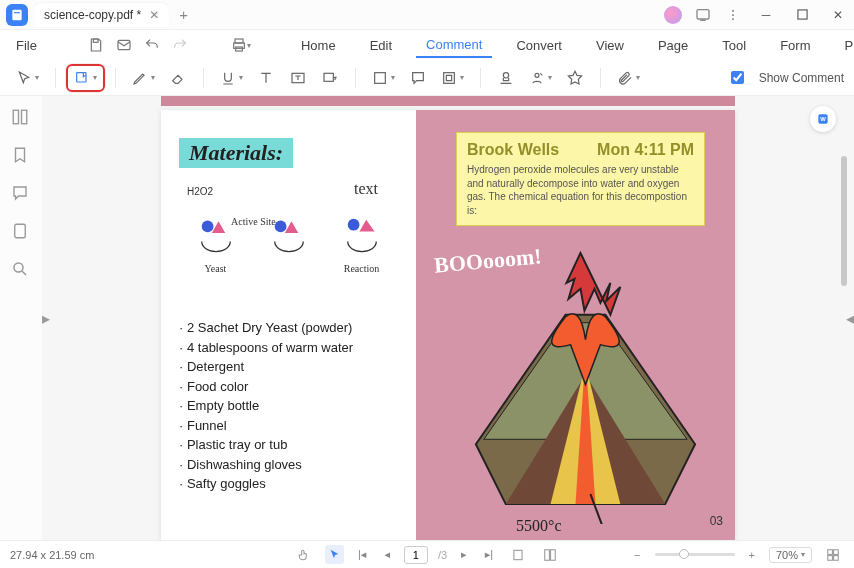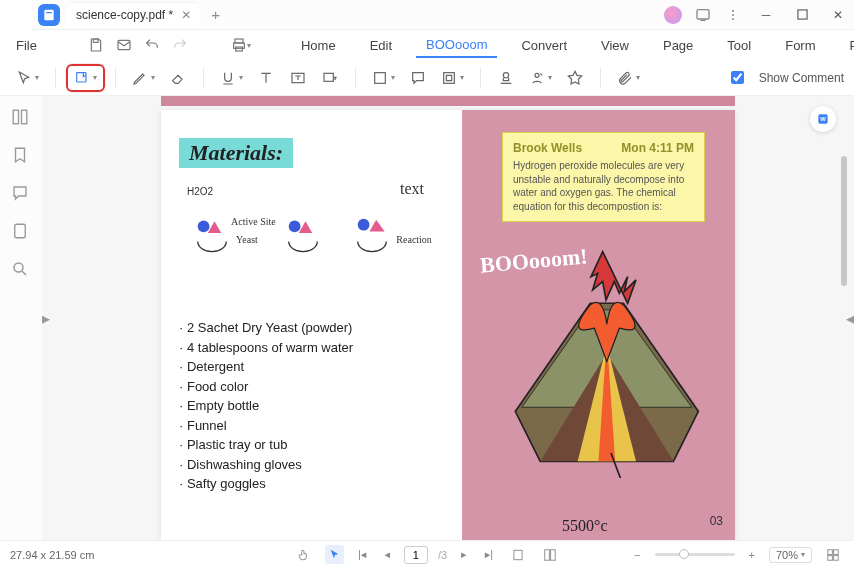--- a/index.html
+++ b/index.html
@@ -6,7 +6,7 @@
 body { width: 854px; height: 568px; background: #fff; overflow: hidden; display: flex; flex-direction: column; }
 
 
-.title-bar { height: 30px; background: #fcfcfd; display: flex; align-items: center; border-bottom: 1px solid #f0f0f0; margin-left: 32px; }
+.title-bar { height: 30px; background: #fcfcfd; display: flex; align-items: center; border-bottom: 1px solid #f0f0f0; }
 .app-icon { width: 22px; height: 22px; margin: 0 6px 0 6px; background: #3b82f6; border-radius: 6px; display: flex; align-items: center; justify-content: center; }
 .app-icon svg { width: 14px; height: 14px; }
 .tab { display: flex; align-items: center; background: #fff; padding: 5px 10px; border-radius: 8px 8px 0 0; box-shadow: 0 -1px 2px rgba(0,0,0,0.04); font-size: 12px; color: #333; gap: 8px; }

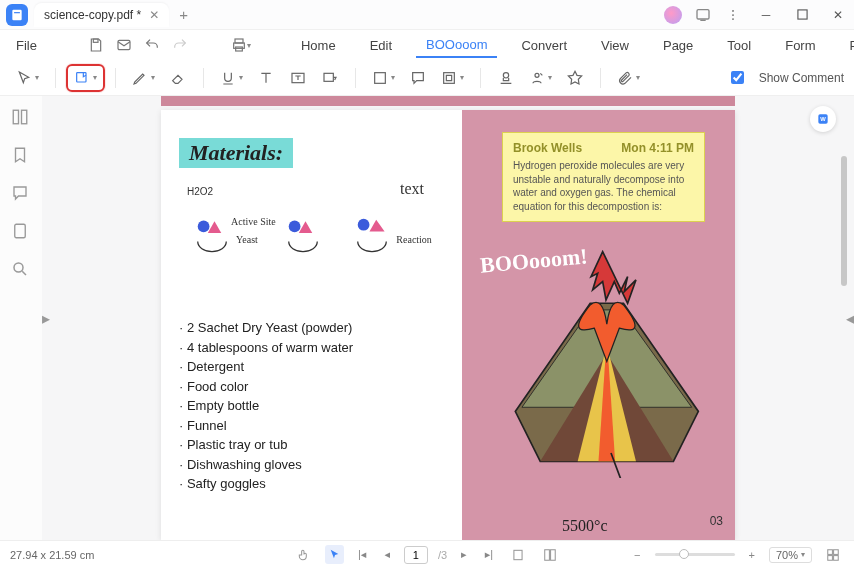--- a/index.html
+++ b/index.html
@@ -167,7 +167,7 @@
   <div class="menu-divider"></div>
   <div class="menu-item">Home</div>
   <div class="menu-item">Edit</div>
-  <div class="menu-item active">BOOooom</div>
+  <div class="menu-item active">Comment</div>
   <div class="menu-item">Convert</div>
   <div class="menu-item">View</div>
   <div class="menu-item">Page</div>

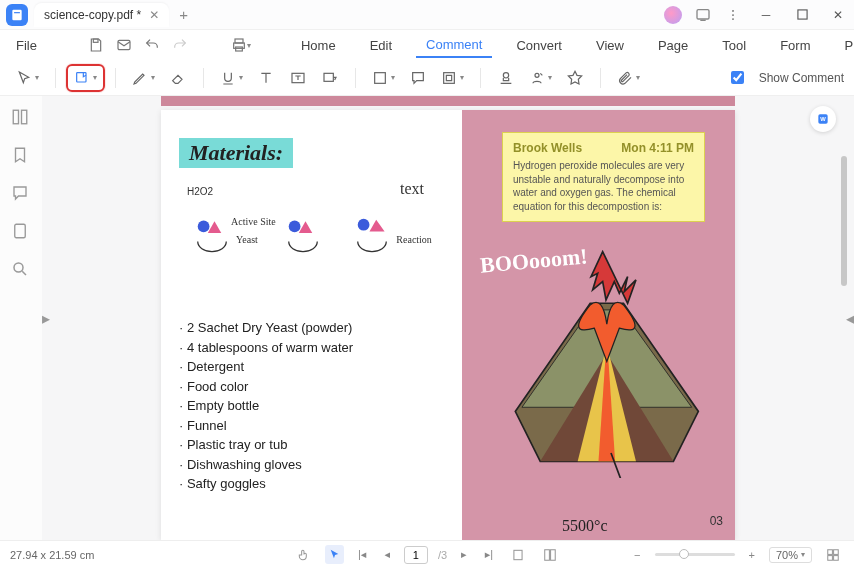--- a/index.html
+++ b/index.html
@@ -49,7 +49,7 @@
 .doc-wrap { flex: 1; display: flex; justify-content: center; padding: 0 10px; overflow: hidden; position: relative; }
 .page-top-strip { position: absolute; top: 0; left: 50%; transform: translateX(-50%); width: 574px; height: 10px; background: #cd889b; }
 .page { width: 574px; background: #fff; display: flex; box-shadow: 0 1px 6px rgba(0,0,0,0.1); margin-top: 14px; position: relative; }
-.page-left { width: 301px; background: #fff; padding: 28px 18px; }
+.page-left { width: 255px; background: #fff; padding: 28px 18px; }
 .materials-title { background: #79dbd7; display: inline-block; padding: 2px 10px; font-size: 22px; font-weight: 700; font-style: italic; font-family: Georgia, serif; color: #222; }
 .diagram-row { margin-top: 20px; display: flex; justify-content: space-around; align-items: flex-start; position: relative; height: 100px; }
 .diagram-text { position: absolute; top: -8px; right: 20px; font-family: Georgia, serif; font-size: 16px; color: #333; }

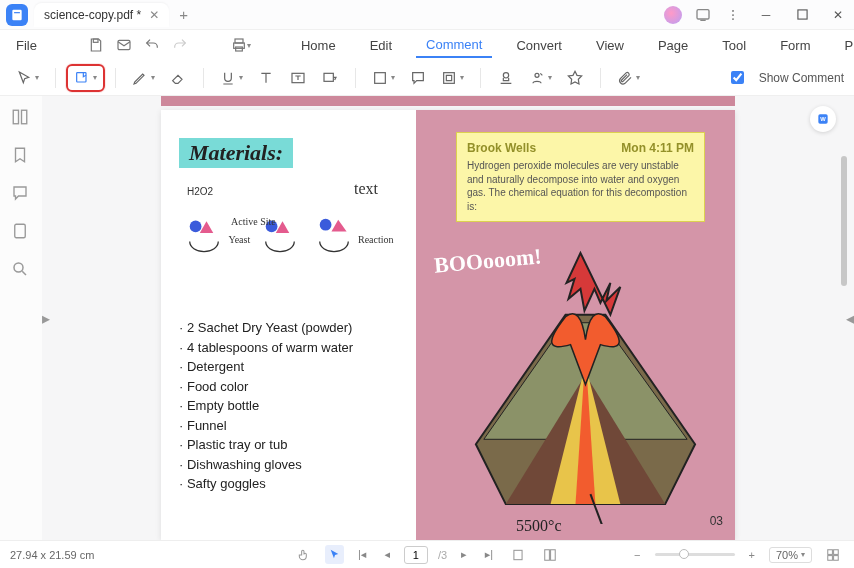--- a/index.html
+++ b/index.html
@@ -63,7 +63,7 @@
 
 .page-right { flex: 1; background: #d495a8; position: relative; overflow: hidden; }
 .comment-card { position: absolute; top: 22px; left: 40px; right: 30px; background: #fcf6a8; border: 1px solid #dcd14f; padding: 8px 10px; font-size: 10px; }
-.comment-head { display: flex; justify-content: space-between; color: #939029; font-weight: 600; font-size: 12px; margin-bottom: 4px; }
+.comment-head { display: flex; justify-content: space-between; color: #939029; font-weight: 600; font-size: 16px; margin-bottom: 4px; }
 .comment-body { color: #555; line-height: 1.35; }
 .boom-text { position: absolute; left: 18px; top: 138px; color: #fff; font-family: "Comic Sans MS", cursive; font-size: 22px; font-weight: bold; transform: rotate(-5deg); }
 .volcano { position: absolute; left: 20px; top: 135px; right: 20px; bottom: 30px; }

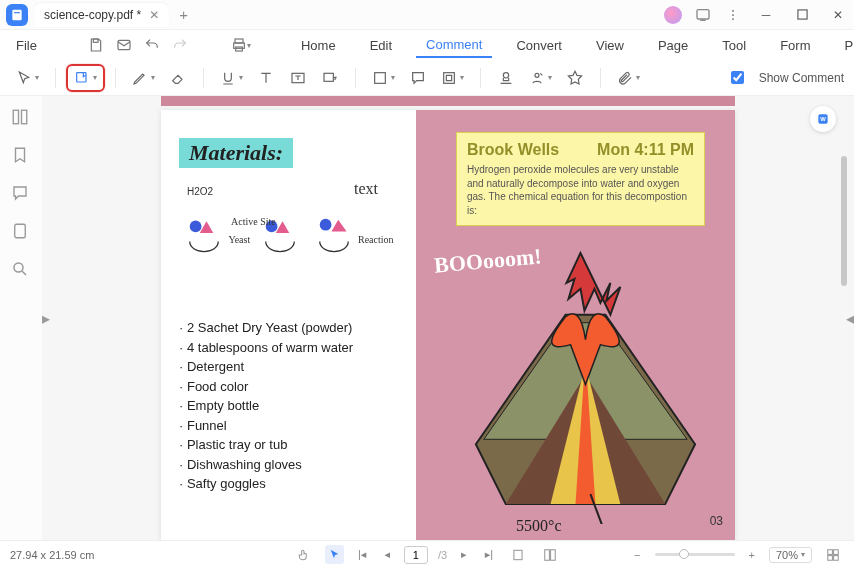--- a/index.html
+++ b/index.html
@@ -55,7 +55,7 @@
 .diagram-text { position: absolute; top: -8px; right: 20px; font-family: Georgia, serif; font-size: 16px; color: #333; }
 .diagram-h2o2 { position: absolute; top: -2px; left: 8px; font-family: Liberation Sans, sans-serif; font-size: 10px; color: #333; }
 .diagram-active { position: absolute; top: 28px; left: 52px; font-family: "Comic Sans MS", cursive; font-size: 10px; color: #333; }
-.dia-item { display: flex; flex-direction: row; align-items: center; gap: 3px; margin-top: 30px; }
+.dia-item { display: flex; flex-direction: column; align-items: center; gap: 3px; margin-top: 30px; }
 .dia-label { font-family: "Comic Sans MS", cursive; font-size: 10px; color: #333; }
 .materials-list { margin-top: 30px; font-size: 13px; color: #222; line-height: 1.5; }
 .materials-list .item::before { content: "· "; }

